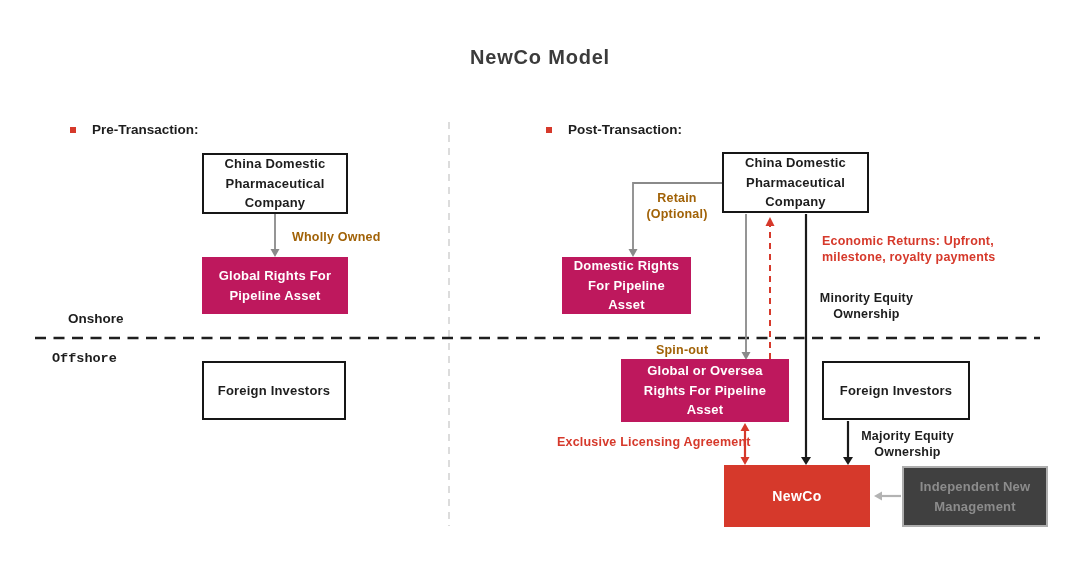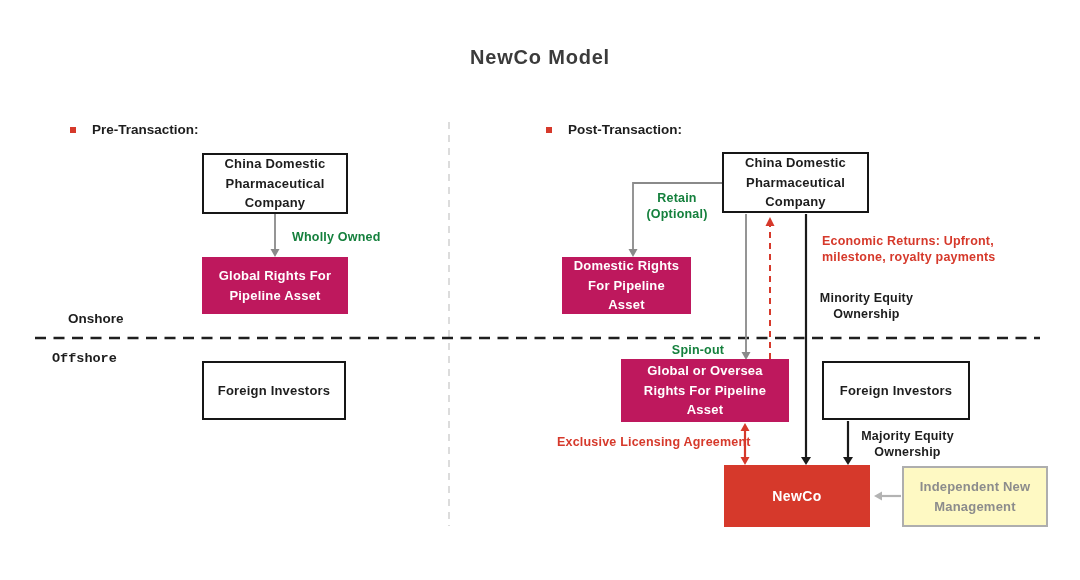--- a/index.html
+++ b/index.html
@@ -23,7 +23,7 @@
   .box.red{background:#d6392b;color:#ffffff;font-size:14px;letter-spacing:.4px;}
   .box.light{background:#fef9c3;border:2px solid #aeaeae;color:#8c8c8c;}
   .lbl{font-weight:700;font-size:12.5px;line-height:1.3;letter-spacing:.2px;}
-  .lbl.gray{color:#15803d;}
+  .lbl.gray{color:#a16207;}
   .lbl.red{color:#d6392b;}
   .lbl.dark{color:#1d1d1d;}
   .zone{font-size:13.5px;font-weight:700;color:#1d1d1d;}

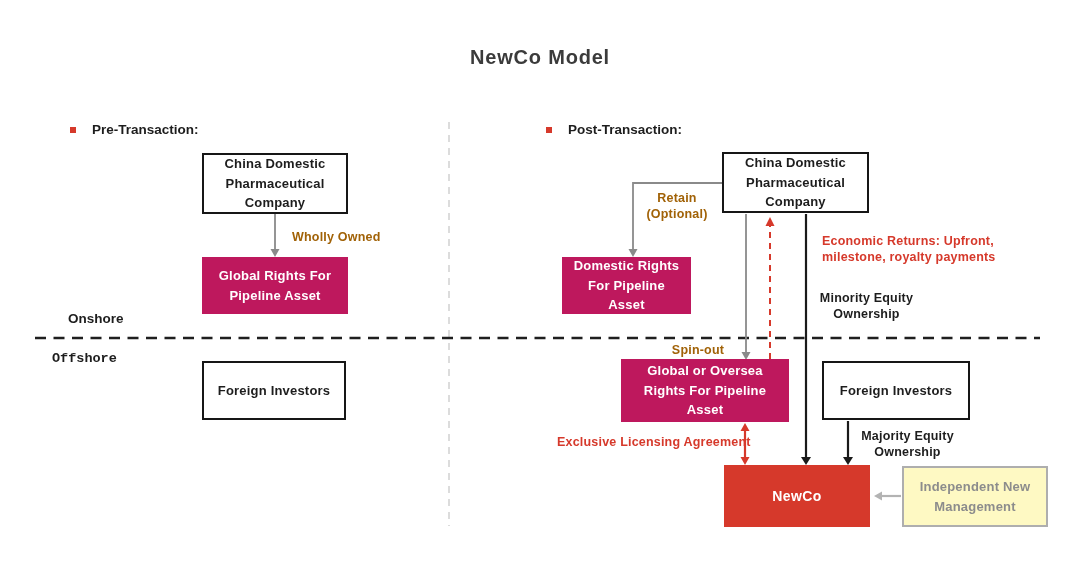--- a/index.html
+++ b/index.html
@@ -95,7 +95,7 @@
 
   <div class="abs lbl dark" style="left:818px;top:290px;width:97px;text-align:center;">Minority Equity Ownership</div>
 
-  <div class="abs lbl gray" style="left:656px;top:342px;width:84px;text-align:center;">Spin-out</div>
+  <div class="abs lbl gray" style="left:656px;top:342px;width:84px;text-align:left;">Spin-out</div>
 
   <div class="abs box gray" style="left:621px;top:359px;width:168px;height:63px;">Global or Oversea Rights For Pipeline Asset</div>
 

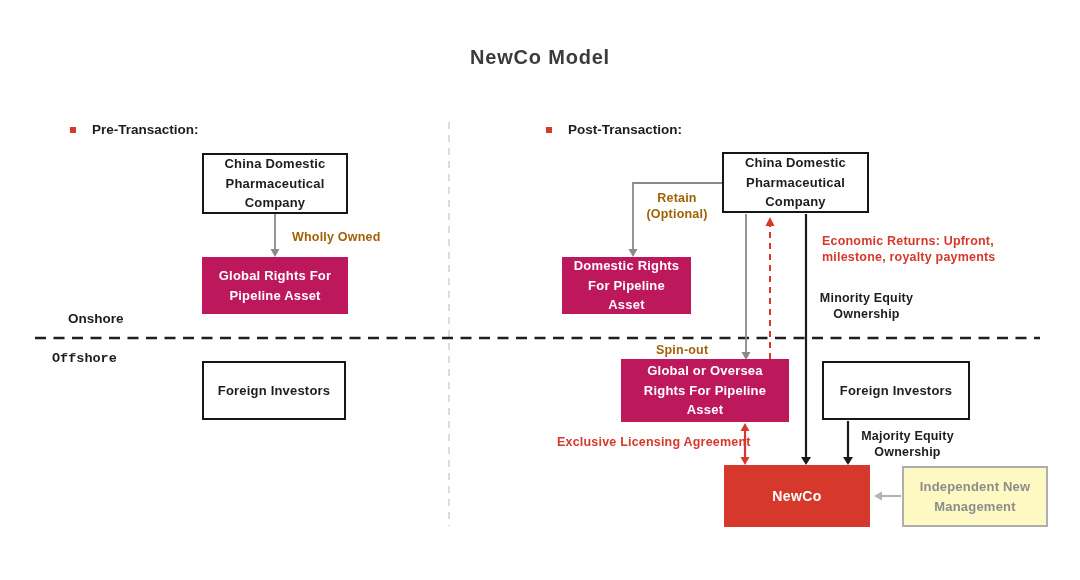--- a/index.html
+++ b/index.html
@@ -21,7 +21,7 @@
   .box.outlined{background:#ffffff;border:2.5px solid #161616;color:#1d1d1d;}
   .box.gray{background:#be185d;color:#ffffff;}
   .box.red{background:#d6392b;color:#ffffff;font-size:14px;letter-spacing:.4px;}
-  .box.light{background:#fef9c3;border:2px solid #aeaeae;color:#8c8c8c;}
+  .box.light{background:#404040;border:2px solid #aeaeae;color:#8c8c8c;}
   .lbl{font-weight:700;font-size:12.5px;line-height:1.3;letter-spacing:.2px;}
   .lbl.gray{color:#a16207;}
   .lbl.red{color:#d6392b;}

